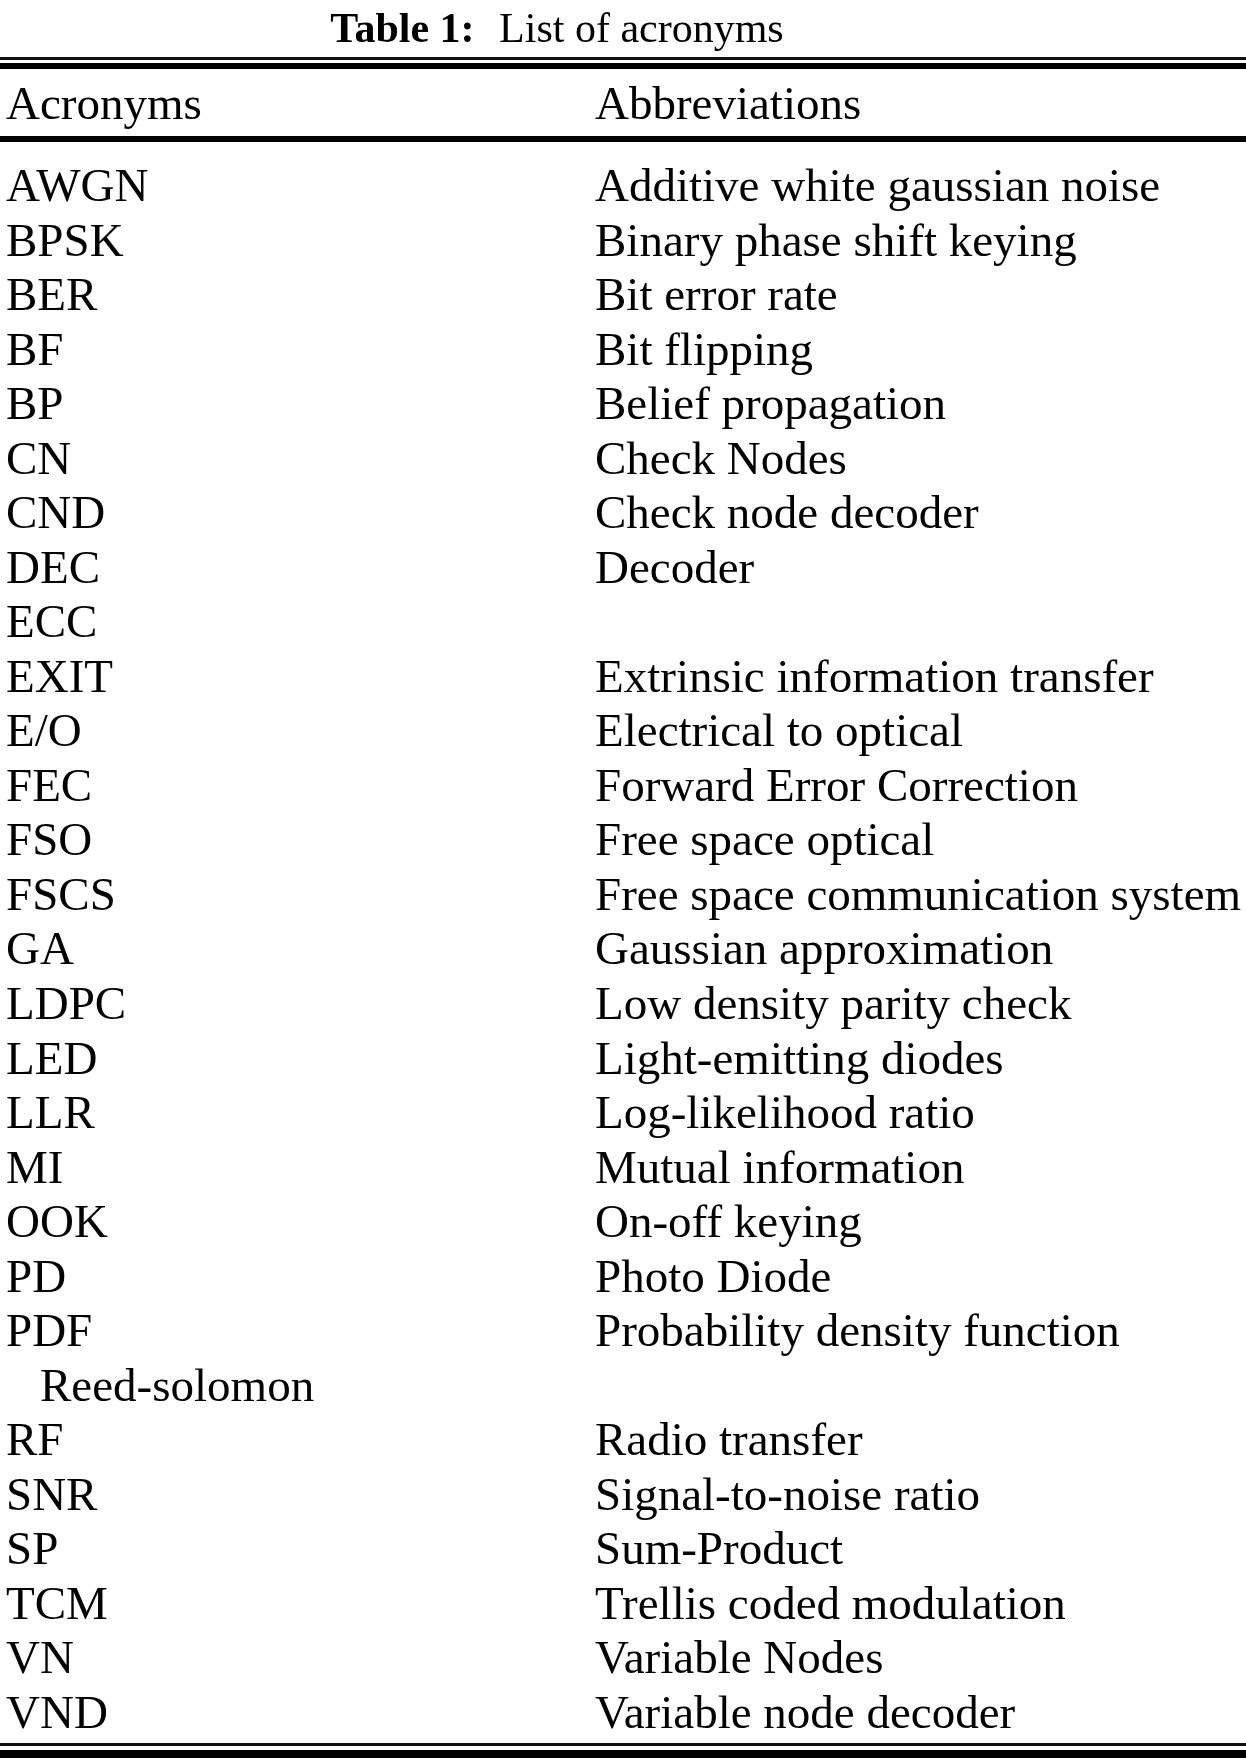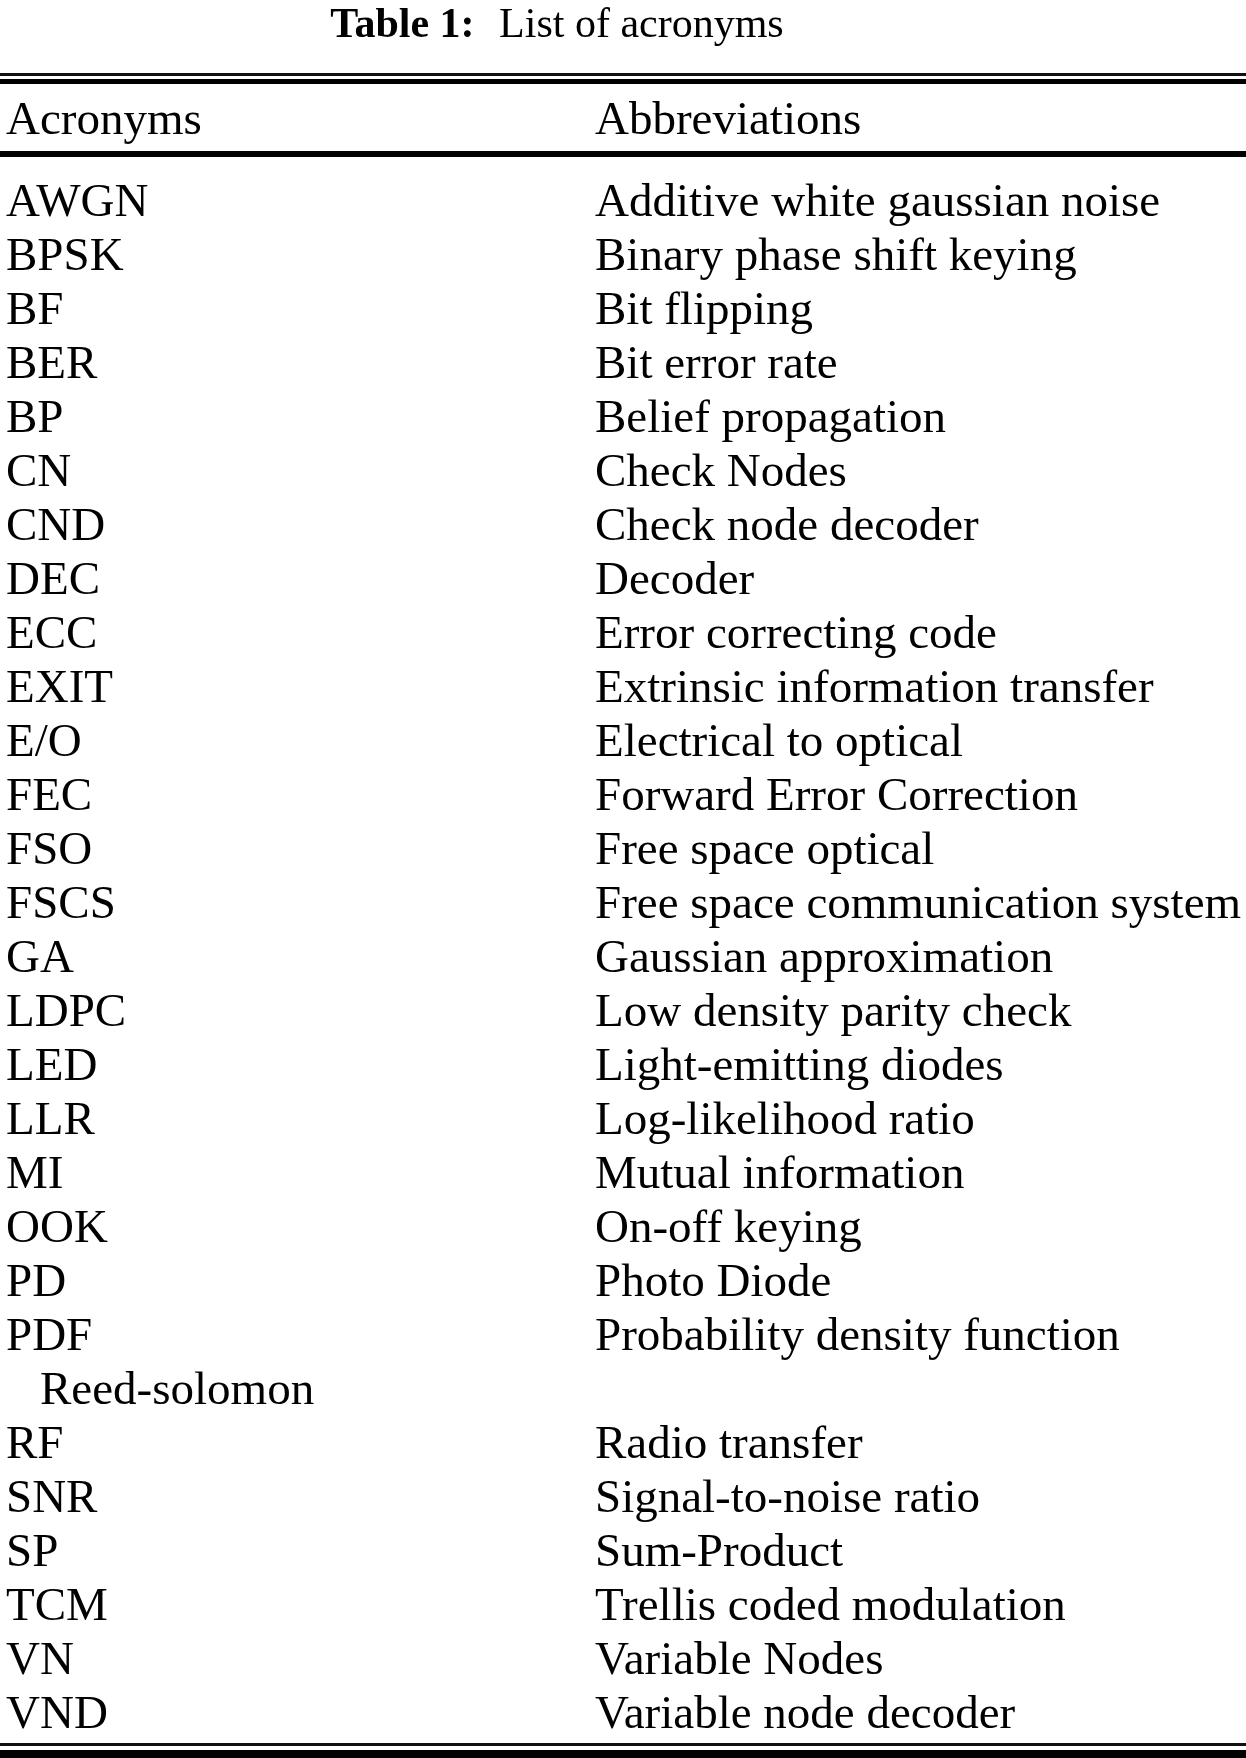--- a/index.html
+++ b/index.html
@@ -16,8 +16,9 @@
     overflow: hidden;
   }
   .caption-row {
-    height: 73px;
-    display: flex;
+    height: 57px;
+    display: flex;
+    align-items: center;
     justify-content: center;
   }
   .caption {

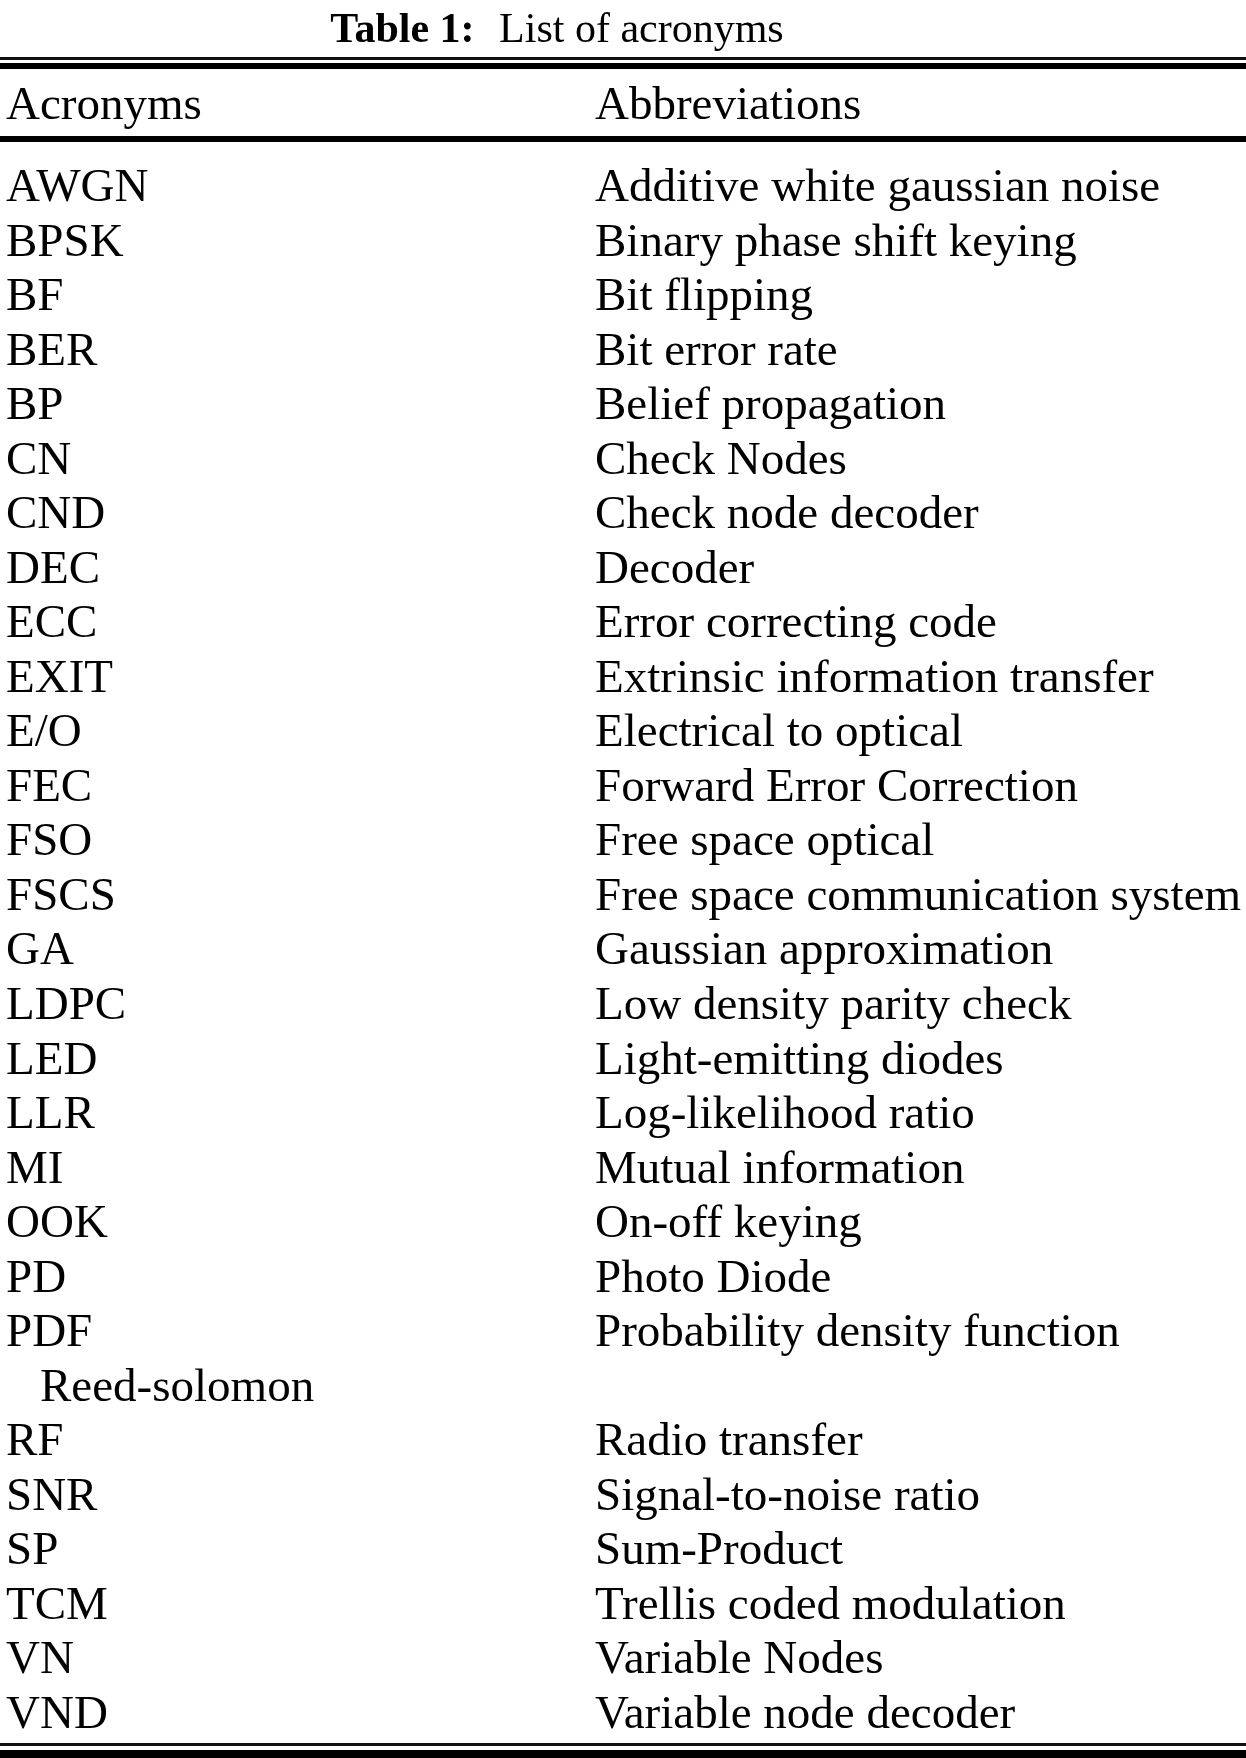--- a/index.html
+++ b/index.html
@@ -103,13 +103,13 @@
       </div>
 
       <div class="row">
+        <div class="col-acronym cell">BER</div>
+        <div class="col-abbrev cell">Bit error rate</div>
+      </div>
+
+      <div class="row">
         <div class="col-acronym cell">BF</div>
         <div class="col-abbrev cell">Bit flipping</div>
-      </div>
-
-      <div class="row">
-        <div class="col-acronym cell">BER</div>
-        <div class="col-abbrev cell">Bit error rate</div>
       </div>
 
       <div class="row">

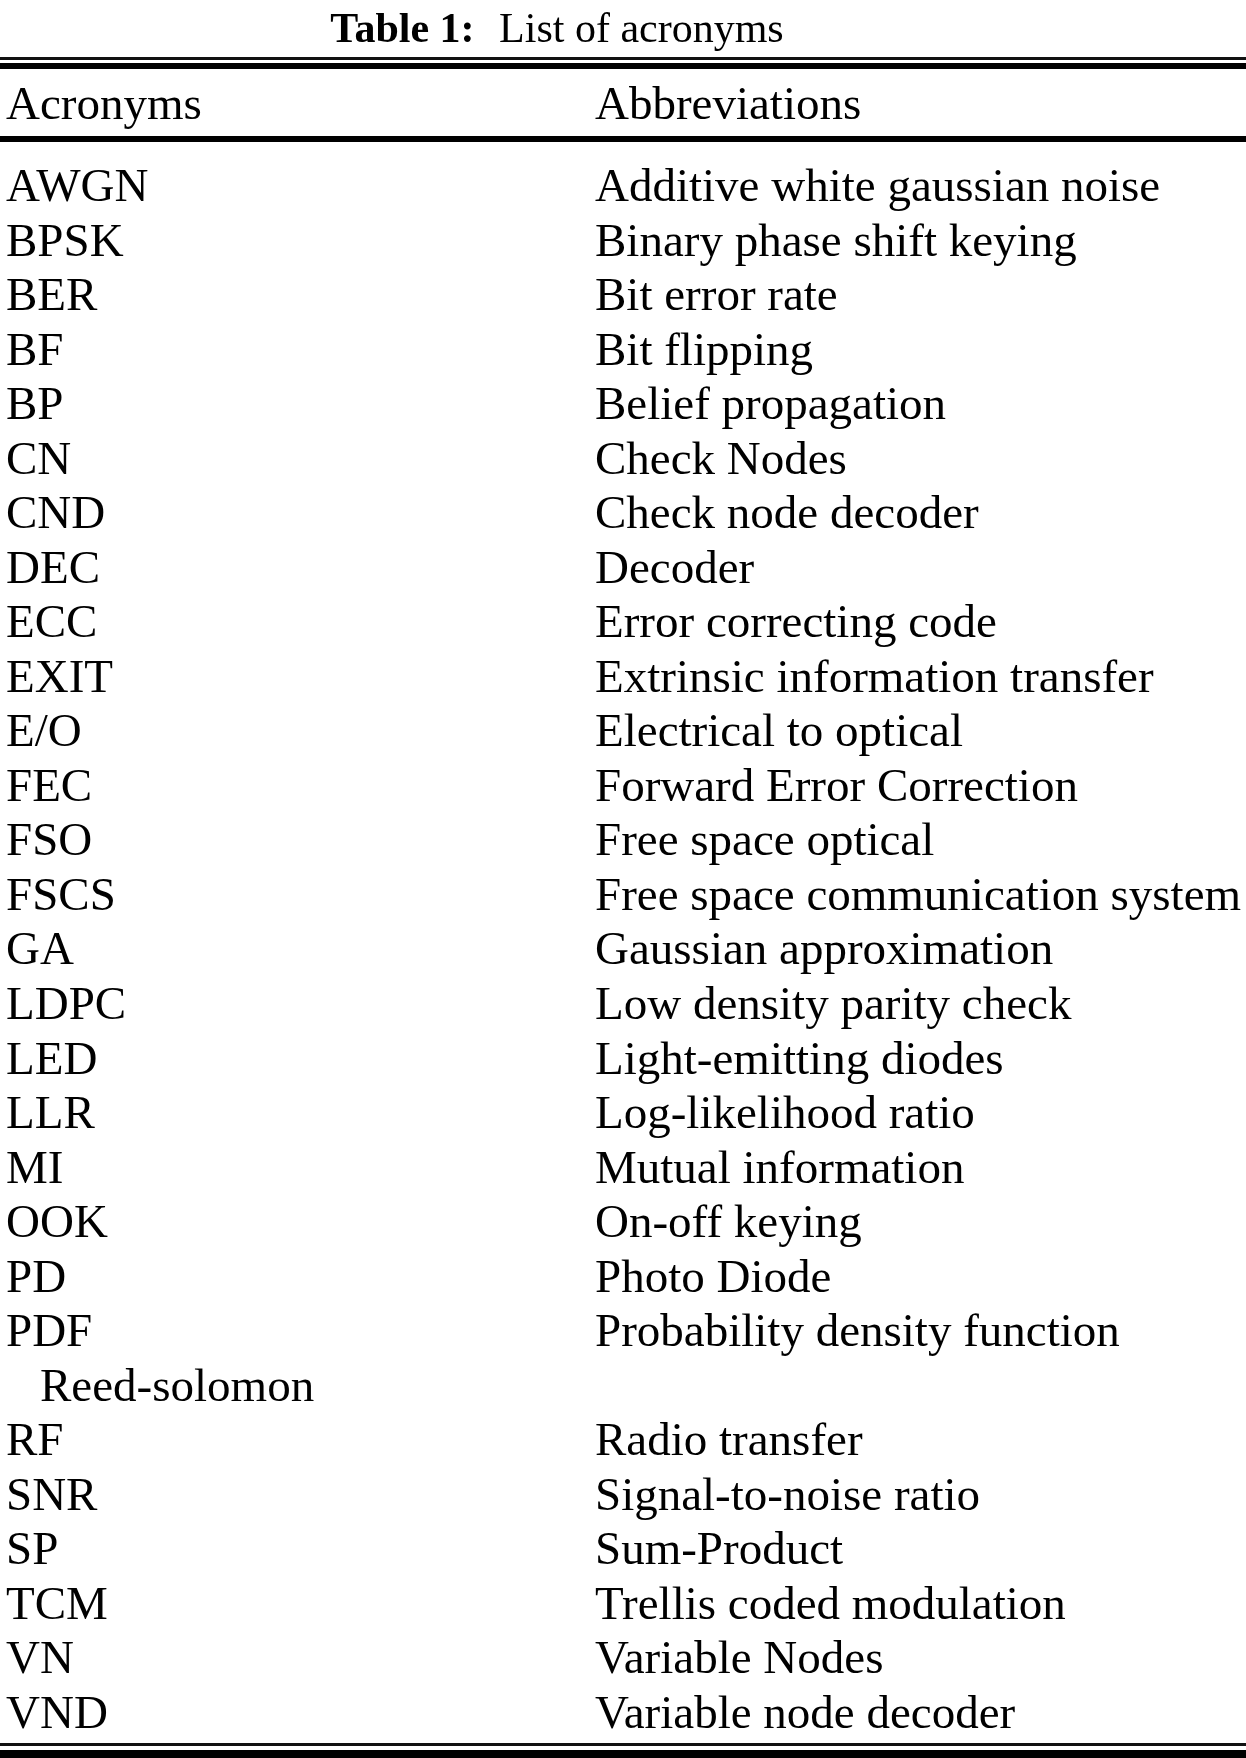--- a/index.html
+++ b/index.html
@@ -134,7 +134,6 @@
 
       <div class="row">
         <div class="col-acronym cell">ECC</div>
-        <div class="col-abbrev cell">Error correcting code</div>
       </div>
 
       <div class="row">

